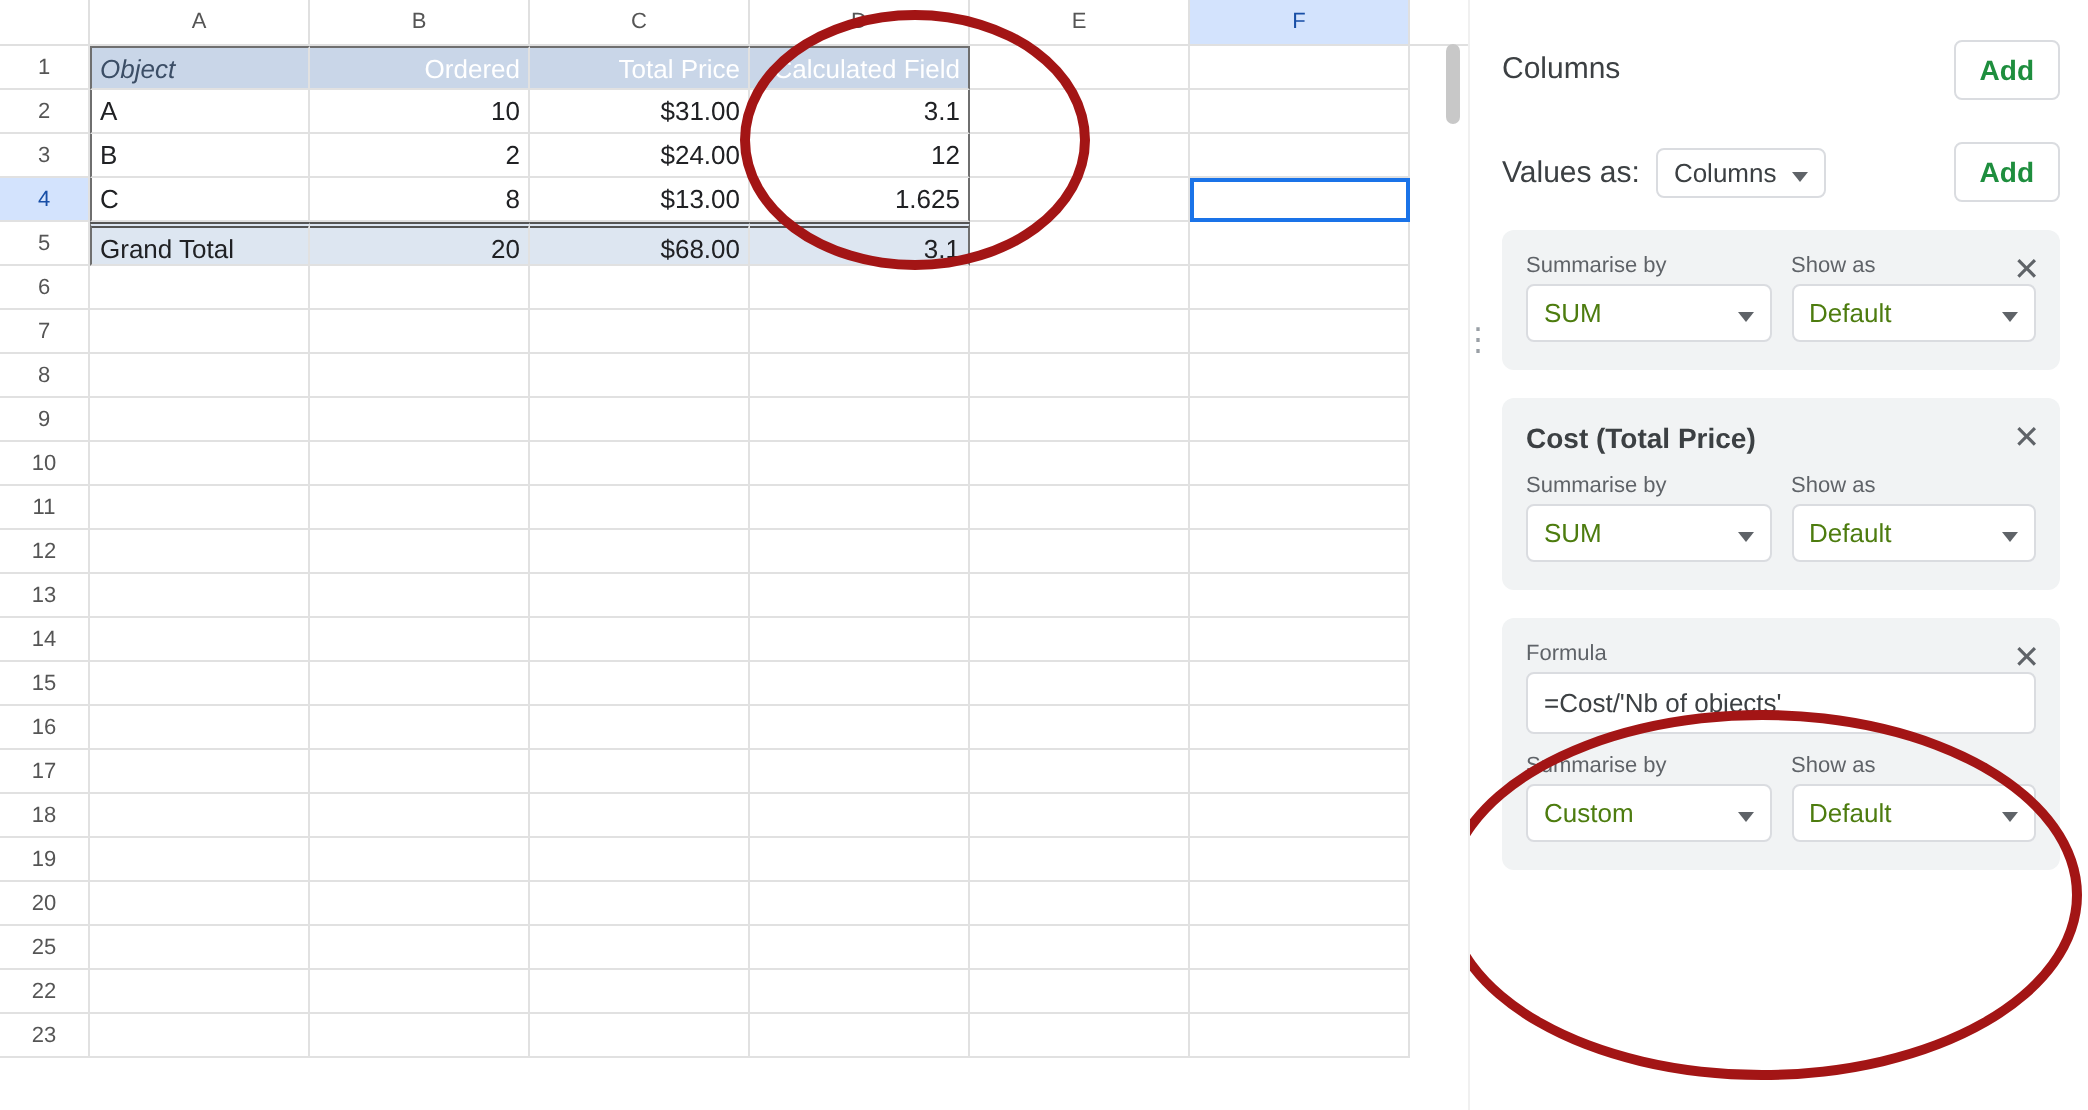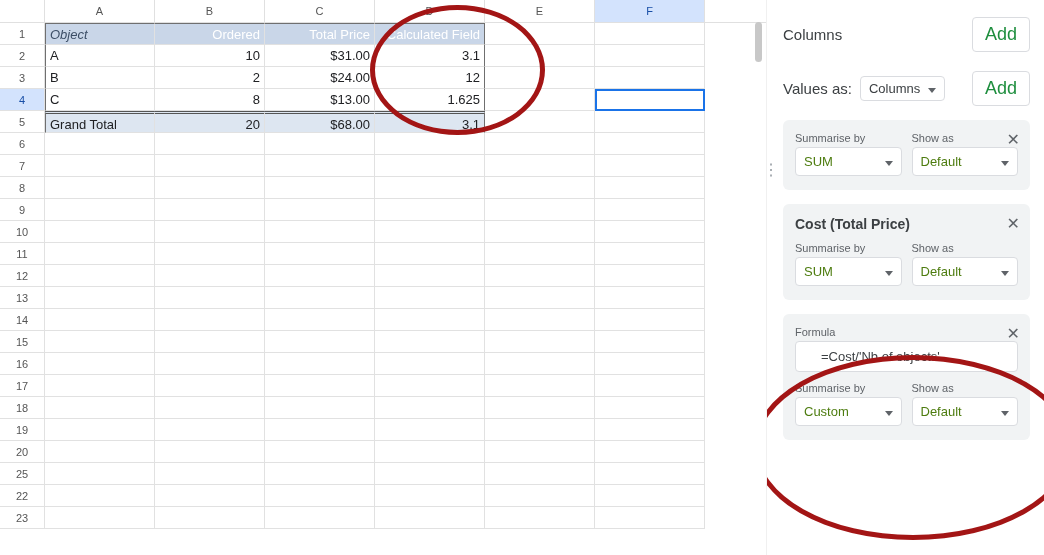--- a/index.html
+++ b/index.html
@@ -105,7 +105,7 @@
 
   
   .panel {
-    width: 278px;
+    width: 310px;
     background: #fff;
     border-left: 1px solid #f0f0f0;
     padding: 12px 14px 0 16px;

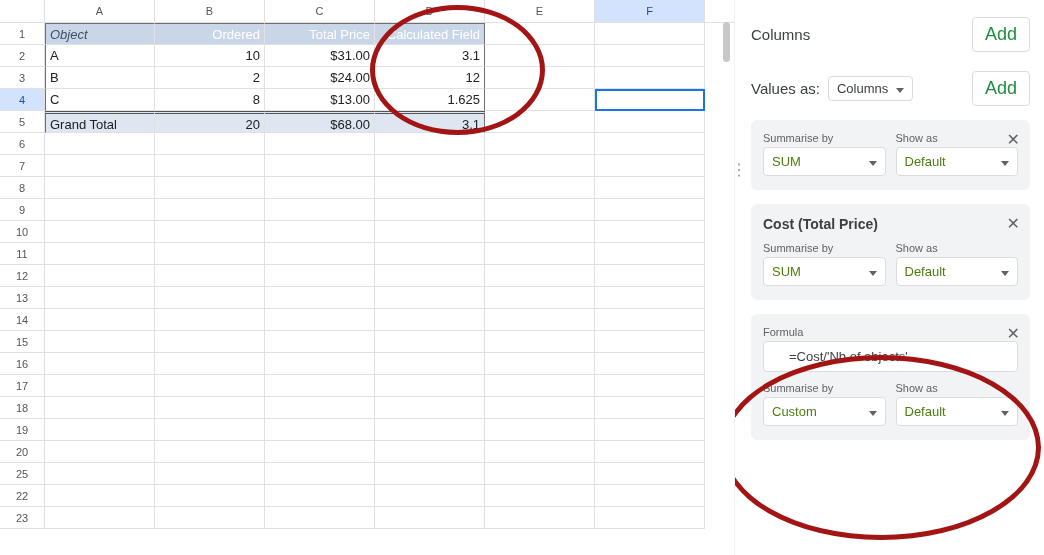--- a/index.html
+++ b/index.html
@@ -130,8 +130,8 @@
     background: #fff;
     border-radius: 4px;
     padding: 6px 12px;
-    font-size: 18px;
-    font-weight: 400;
+    font-size: 14px;
+    font-weight: 700;
     cursor: pointer;
   }
   .select-inline {

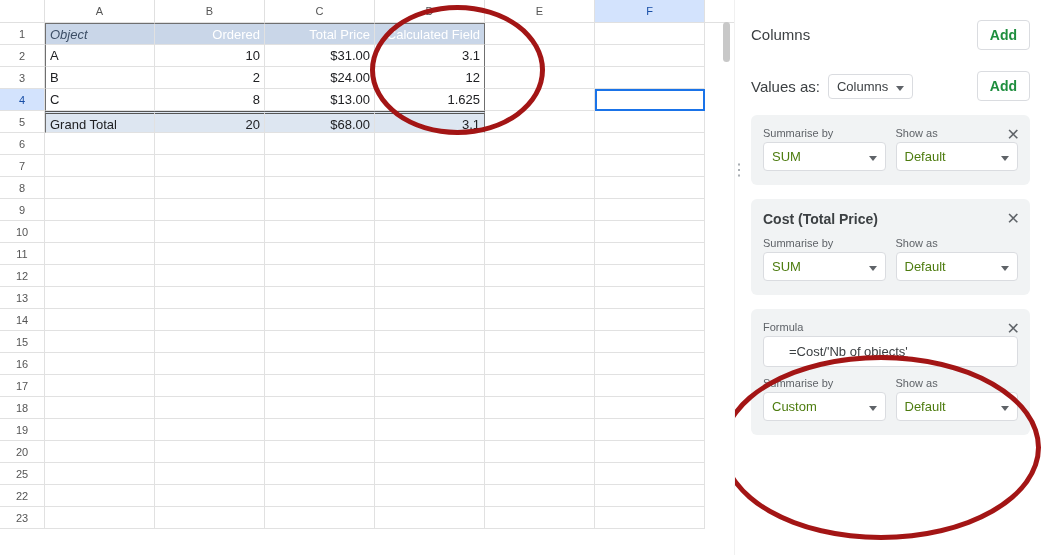--- a/index.html
+++ b/index.html
@@ -197,7 +197,7 @@
     background: #fff;
     border: 1px solid #dadce0;
     border-radius: 4px;
-    padding: 7px 25px;
+    padding: 7px 8px;
     font-size: 13px;
     color: #3c4043;
     font-family: inherit;

